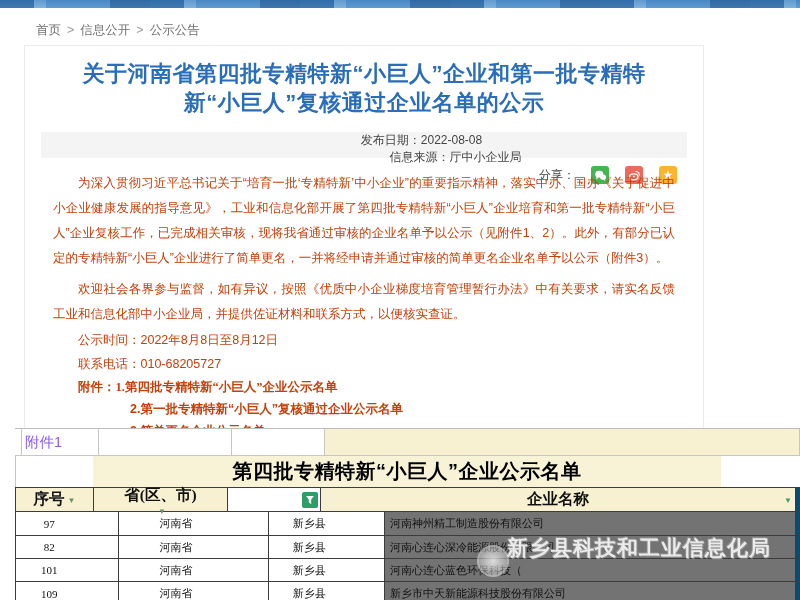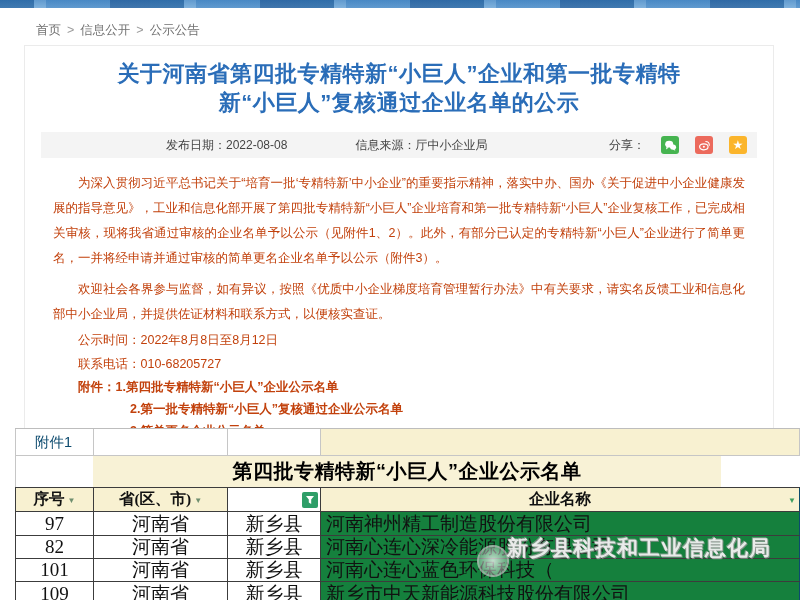--- a/index.html
+++ b/index.html
@@ -24,7 +24,7 @@
   .breadcrumb .crumb{cursor:pointer;}
   
   .card{
-    position:absolute;left:24px;top:45px;width:750px;height:553px;
+    position:absolute;left:24px;top:45px;width:680px;height:553px;
     background:#fff;border:1px solid #ebebeb;box-sizing:border-box;
   }
   .art-title{margin:13px 30px 0;text-align:center;color:#2a6db8;font-weight:bold;

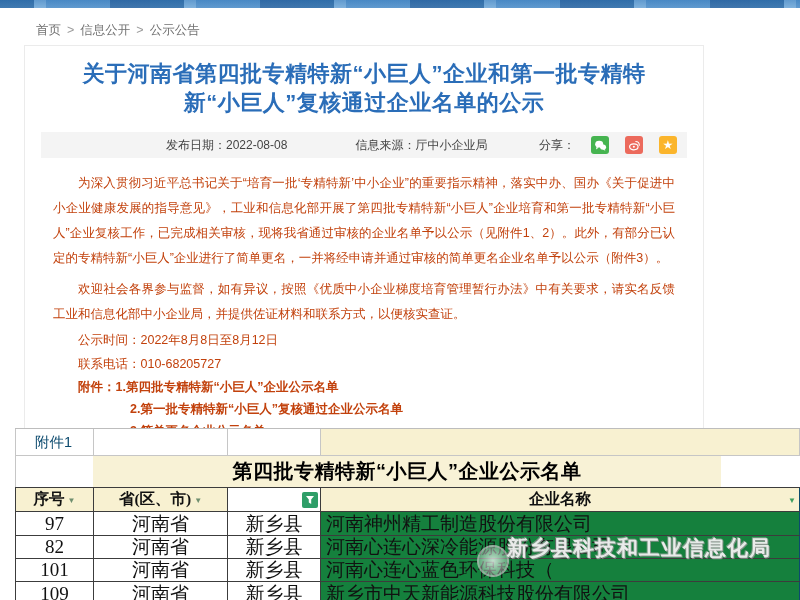--- a/index.html
+++ b/index.html
@@ -33,7 +33,7 @@
   .meta{
     margin:15px 16px 0;height:26px;background:#f4f4f4;
     display:flex;align-items:center;font-size:12px;color:#444;
-    padding:0 10px 0 125px;box-sizing:border-box;
+    padding:0 10px 0 125px;box-sizing:border-box;flex-direction:column;
   }
   .meta .m-src{margin-left:68px;}
   .meta .share{margin-left:auto;display:flex;align-items:center;gap:16px;}

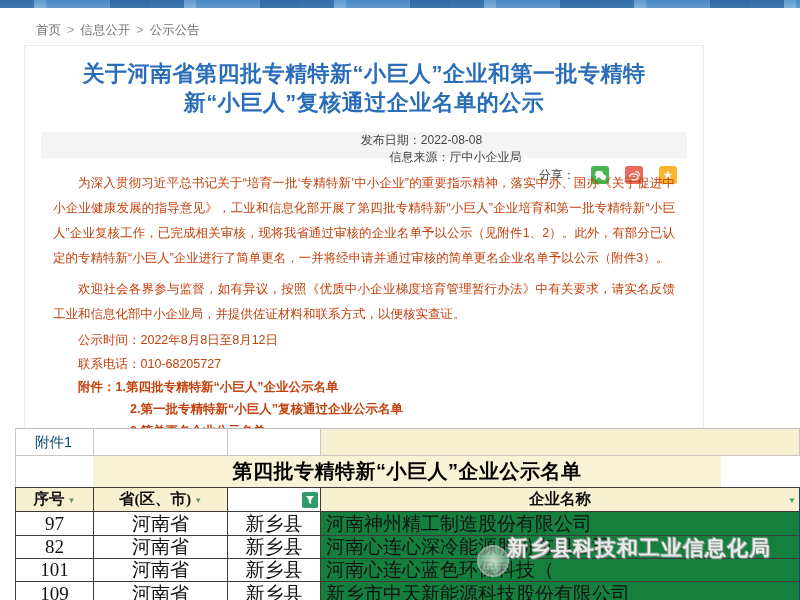--- a/index.html
+++ b/index.html
@@ -49,7 +49,7 @@
   .body-text p.gap-top{margin-top:6px;}
   .info-line{text-indent:2em;line-height:22px;margin-top:2px !important;}
   .attach{font-weight:bold;line-height:22px;}
-  .attach.first{text-indent:2em;margin-top:1px !important;}
+  .attach.first{text-indent:2em;margin-top:1px !important;font-family:Liberation Serif, serif;}
   .attach.cont{padding-left:77px;}
   .date-line{text-align:right;padding-right:78px;line-height:22px;margin-top:-3px !important;}
   

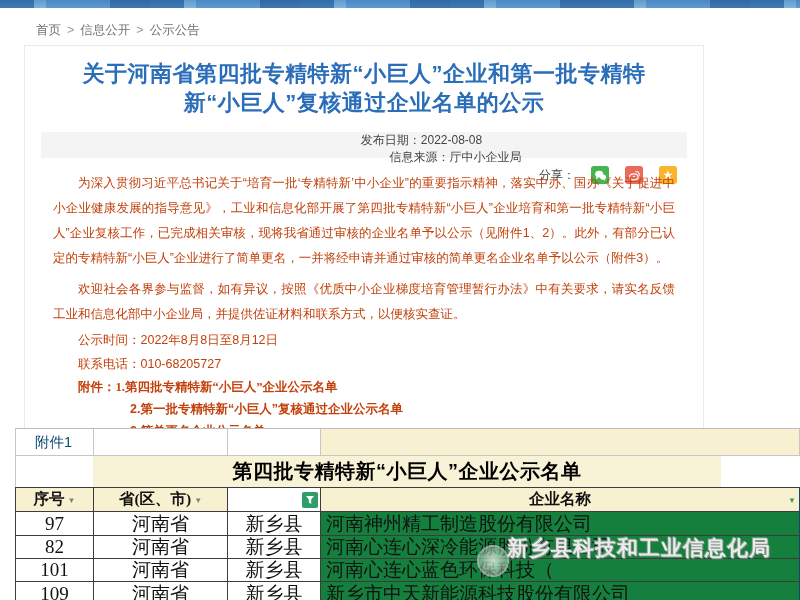--- a/index.html
+++ b/index.html
@@ -65,8 +65,8 @@
   .label-row{height:28px;border-top:1px solid #bdbdbd;border-bottom:1px solid #c6c6c6;}
   .label-row .c{border-left:1px solid #c6c6c6;height:100%;}
   .label-row .c:last-child{border-right:1px solid #c6c6c6;}
-  .label-row .c1{justify-content:flex-start;padding-left:19px;
-     font-family:"Liberation Sans",sans-serif;font-size:14.5px;color:#0c4a6e;}
+  .label-row .c1{justify-content:flex-start;padding-left:3px;
+     font-family:"Liberation Sans",sans-serif;font-size:14.5px;color:#8b5cf6;margin-left:6px;}
   .yellow-deep{background:#f8f1d1;text-align:center;}
   .yellow-lite{background:#15803d;}
   

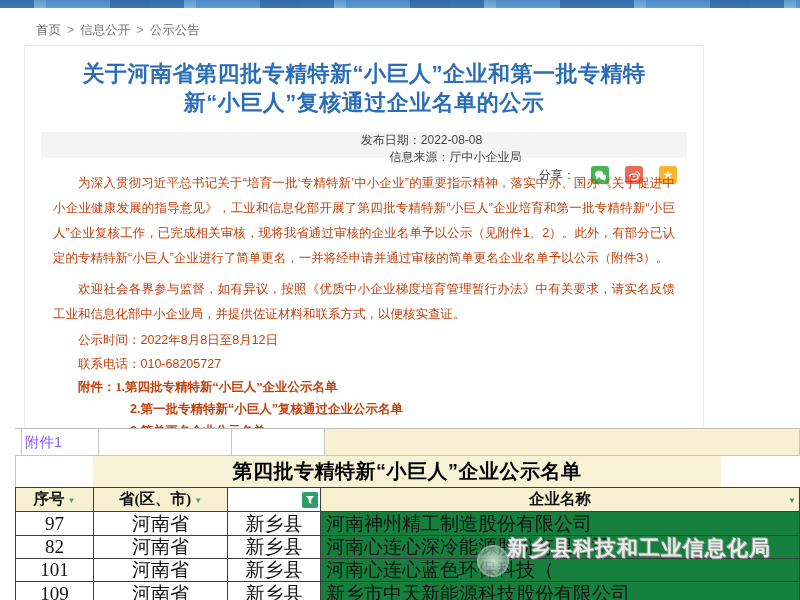--- a/index.html
+++ b/index.html
@@ -60,7 +60,7 @@
   .srow{display:flex;box-sizing:border-box;}
   .c{box-sizing:border-box;display:flex;align-items:center;justify-content:center;
      position:relative;}
-  .c1{width:78px;} .c2{width:134px;} .c3{width:93px;} .c4{width:480px;}
+  .c1{width:78px;} .c2{width:134px;flex-direction:column;} .c3{width:93px;} .c4{width:480px;}
   
   .label-row{height:28px;border-top:1px solid #bdbdbd;border-bottom:1px solid #c6c6c6;}
   .label-row .c{border-left:1px solid #c6c6c6;height:100%;}

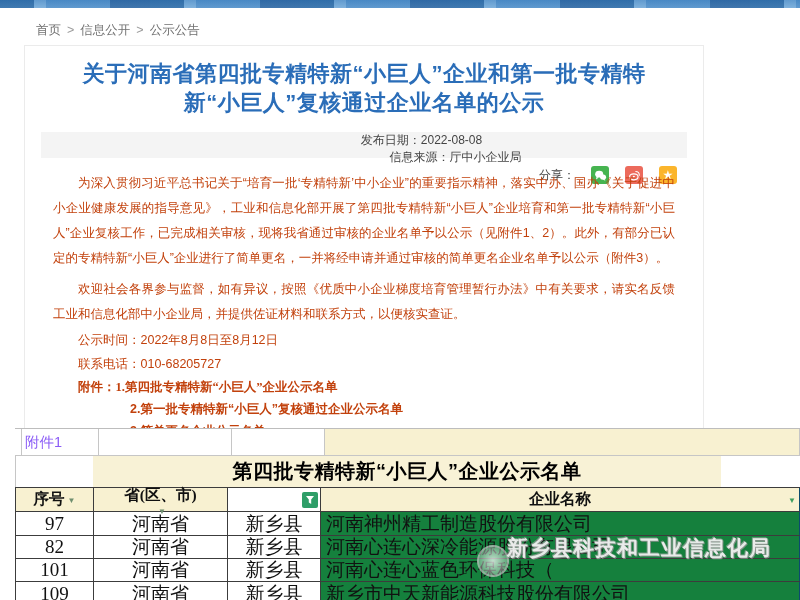--- a/index.html
+++ b/index.html
@@ -78,7 +78,7 @@
   
   .grid-row{border-bottom:1px solid #3c3c3c;}
   .grid-row .c{border-left:1px solid #3c3c3c;height:100%;}
-  .grid-row .c:last-child{border-right:1px solid #0c4a6e;}
+  .grid-row .c:last-child{border-right:5px solid #0c4a6e;}
   .header-row{height:25px;border-top:1px solid #3c3c3c;font-weight:bold;font-size:15.5px;}
   .data-row{height:23px;font-size:19px;}
   .data-row .c4{justify-content:flex-start;padding-left:5px;}

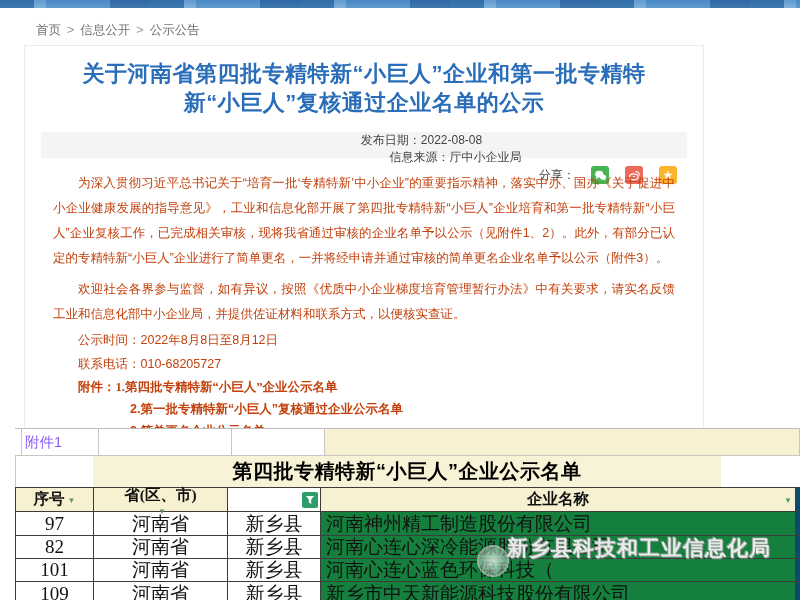--- a/index.html
+++ b/index.html
@@ -80,7 +80,7 @@
   .grid-row .c{border-left:1px solid #3c3c3c;height:100%;}
   .grid-row .c:last-child{border-right:5px solid #0c4a6e;}
   .header-row{height:25px;border-top:1px solid #3c3c3c;font-weight:bold;font-size:15.5px;}
-  .data-row{height:23px;font-size:19px;}
+  .data-row{height:23px;font-size:11px;gap:35px;}
   .data-row .c4{justify-content:flex-start;padding-left:5px;}
   .dd{font-size:8px;color:#6f8f6f;margin-left:3px;position:relative;top:1px;}
   .dd.at-right{position:absolute;right:3px;top:8px;margin:0;color:#3f9e5f;}

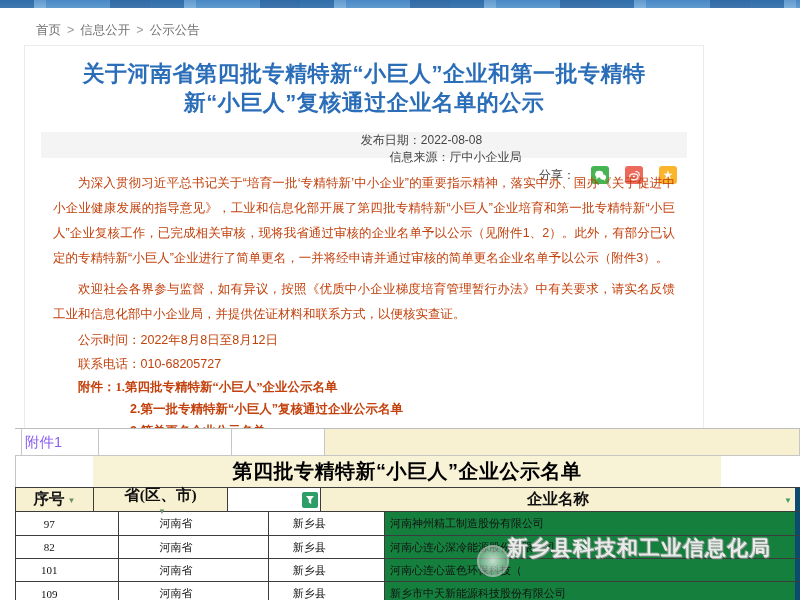--- a/index.html
+++ b/index.html
@@ -68,7 +68,7 @@
   .label-row .c1{justify-content:flex-start;padding-left:3px;
      font-family:"Liberation Sans",sans-serif;font-size:14.5px;color:#8b5cf6;margin-left:6px;}
   .yellow-deep{background:#f8f1d1;text-align:center;}
-  .yellow-lite{background:#15803d;}
+  .yellow-lite{background:#737373;}
   
   .title-row{height:31px;}
   .title-row .cA{width:78px;border-left:1px solid #c6c6c6;}

